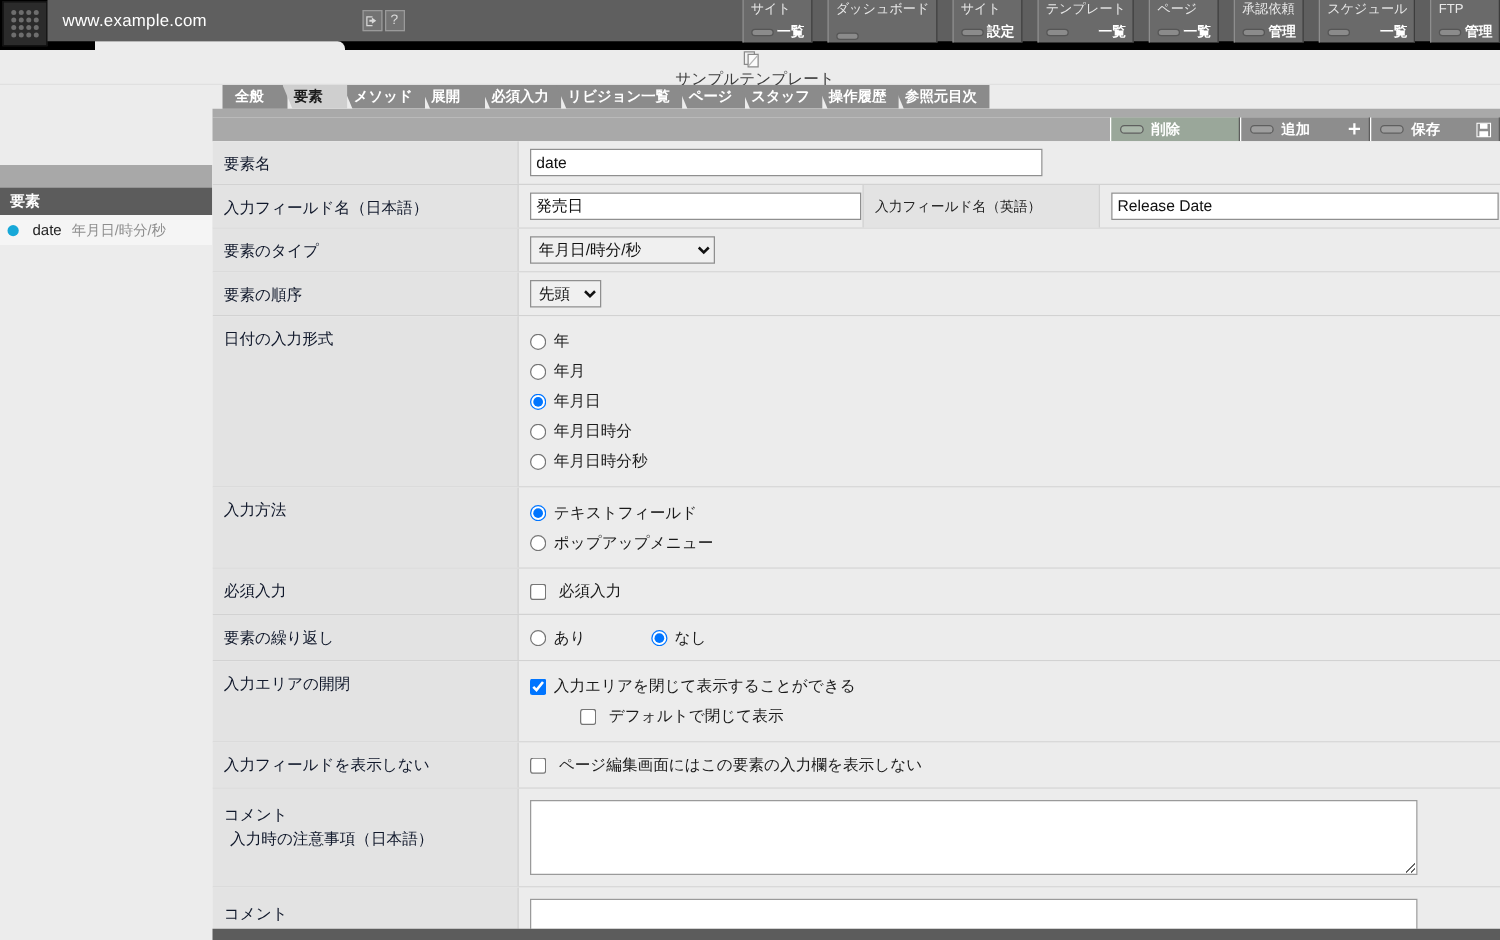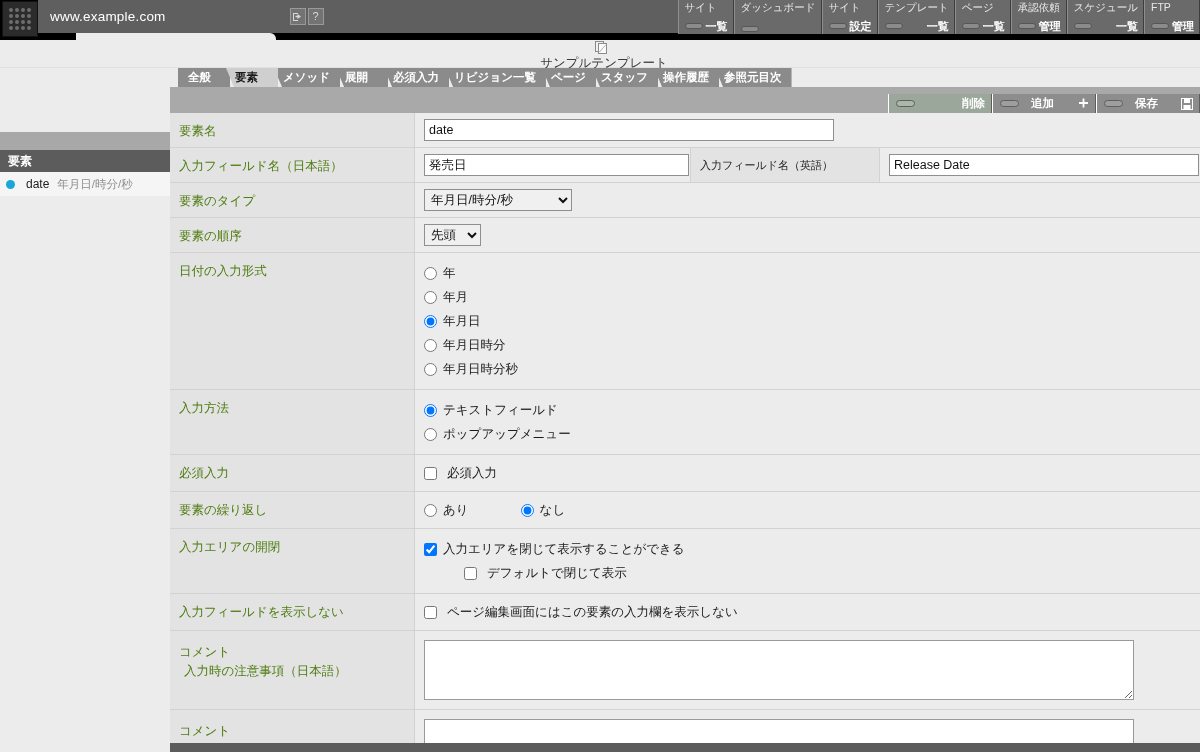--- a/index.html
+++ b/index.html
@@ -75,6 +75,7 @@
     align-items: stretch;
     height: 34px;
     margin-left: auto;
+    gap: 12px;
   }
   .gnav {
     position: relative;

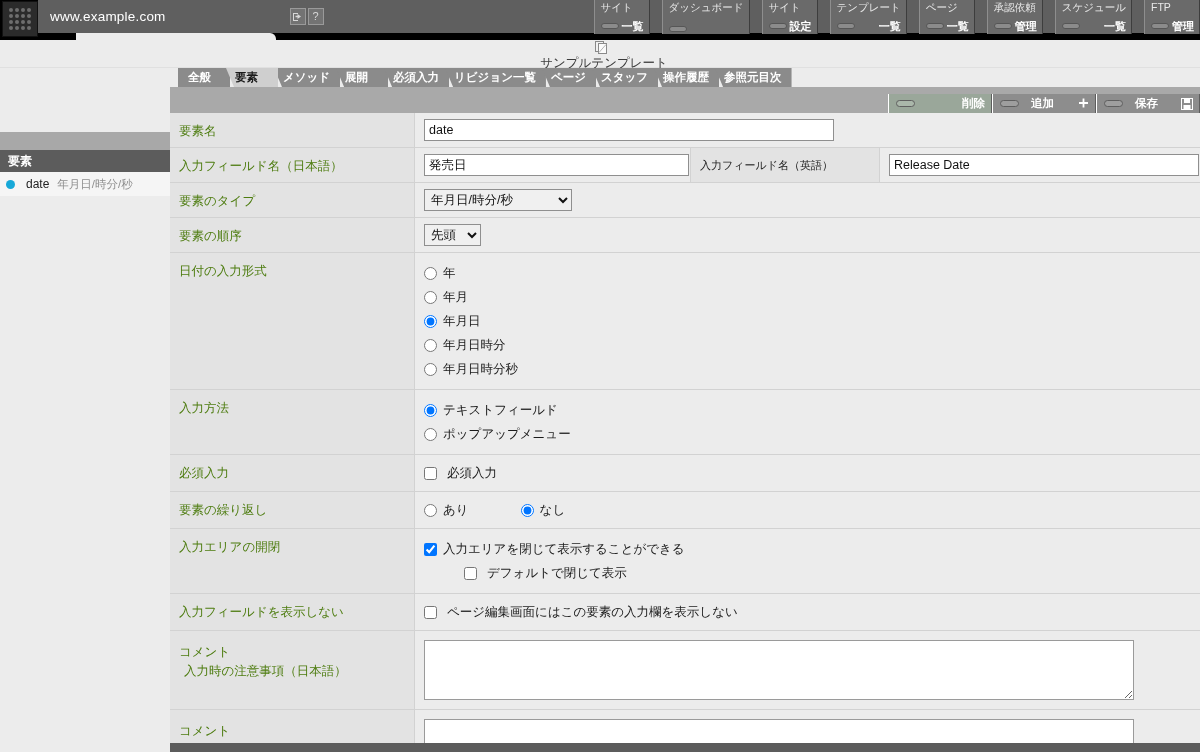--- a/index.html
+++ b/index.html
@@ -188,8 +188,7 @@
     border-right: 1px solid #5d5d5d;
     display: flex; align-items: center;
     padding: 0 6px 0 7px;
-    gap: 12px;
-    justify-content: space-between;
+    gap: 6px;
   }
   .act.delete { background: #9aa79a; }
   .act .a-pill {

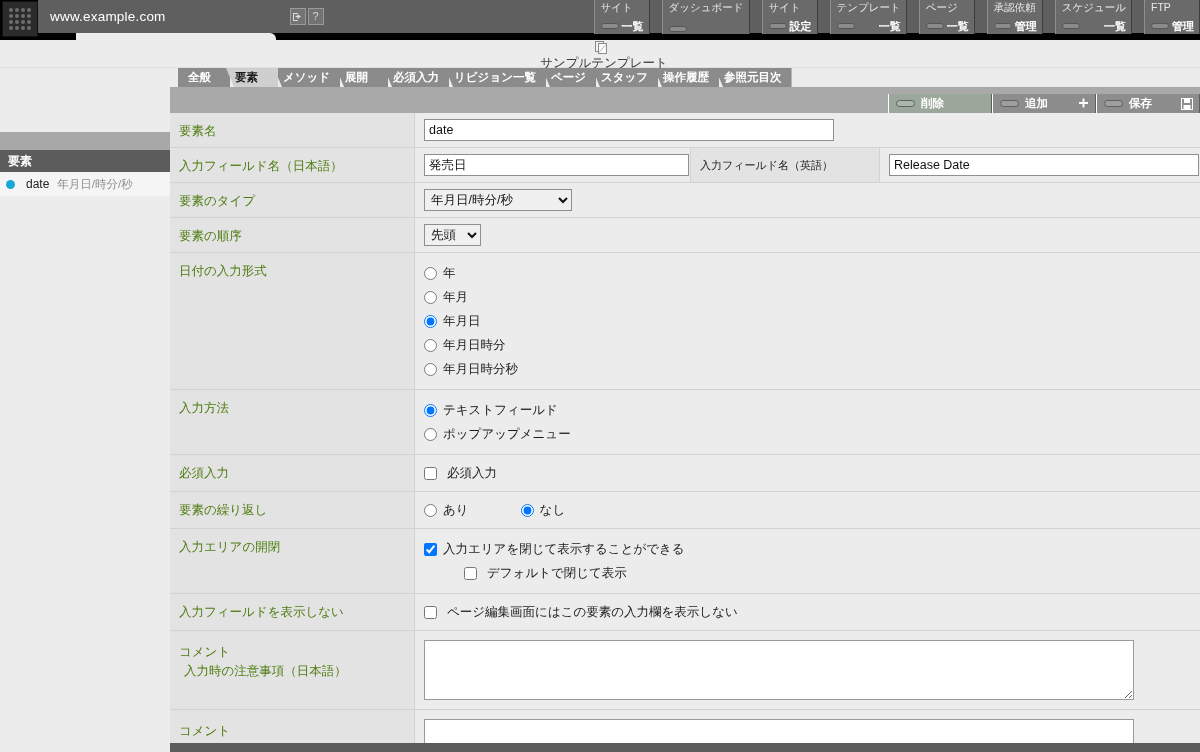--- a/index.html
+++ b/index.html
@@ -217,7 +217,7 @@
     background: #e3e3e3;
     border-right: 1px solid #d2d2d2;
     font-size: 12.5px;
-    color: #4d7c0f;
+    color: #0f172a;
     padding: 9px 0 6px 9px;
     line-height: 19px;
   }

